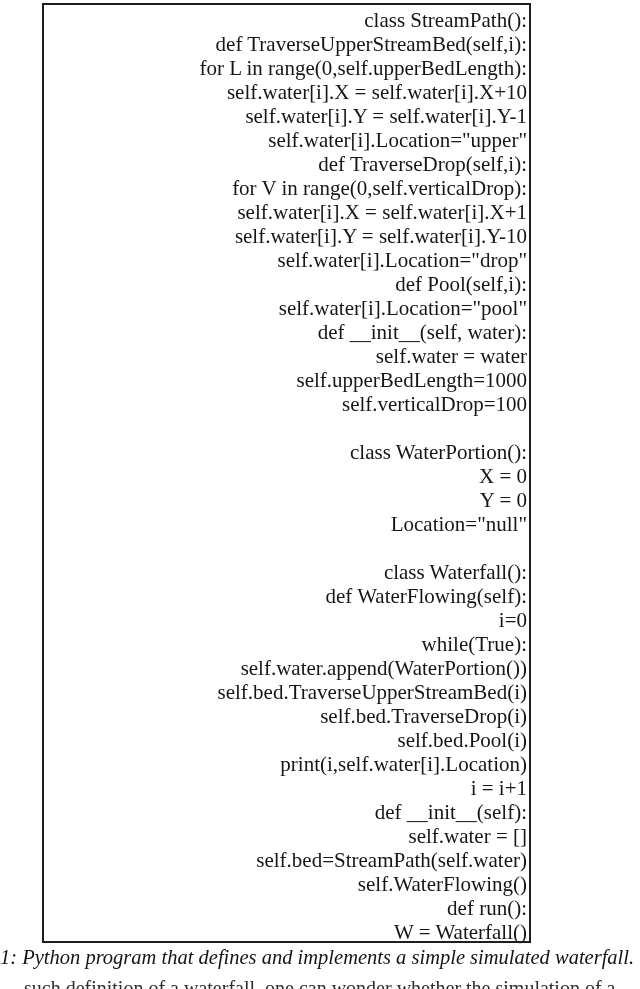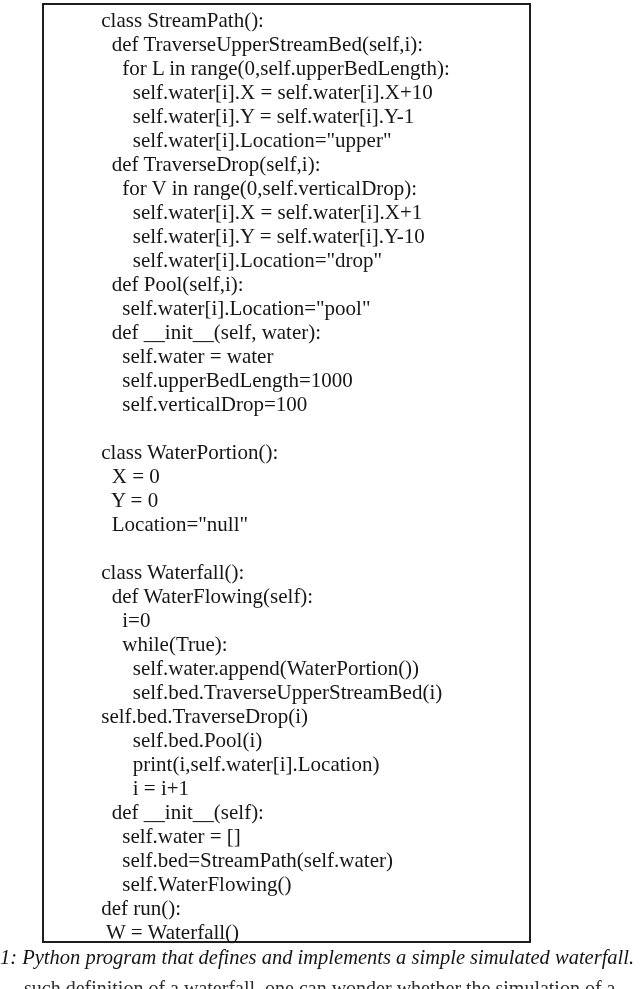--- a/index.html
+++ b/index.html
@@ -33,6 +33,7 @@
     color: #161616;
     white-space: pre;
     tab-size: 4;
+    text-align: right;
   }
   .caption {
     position: absolute;

